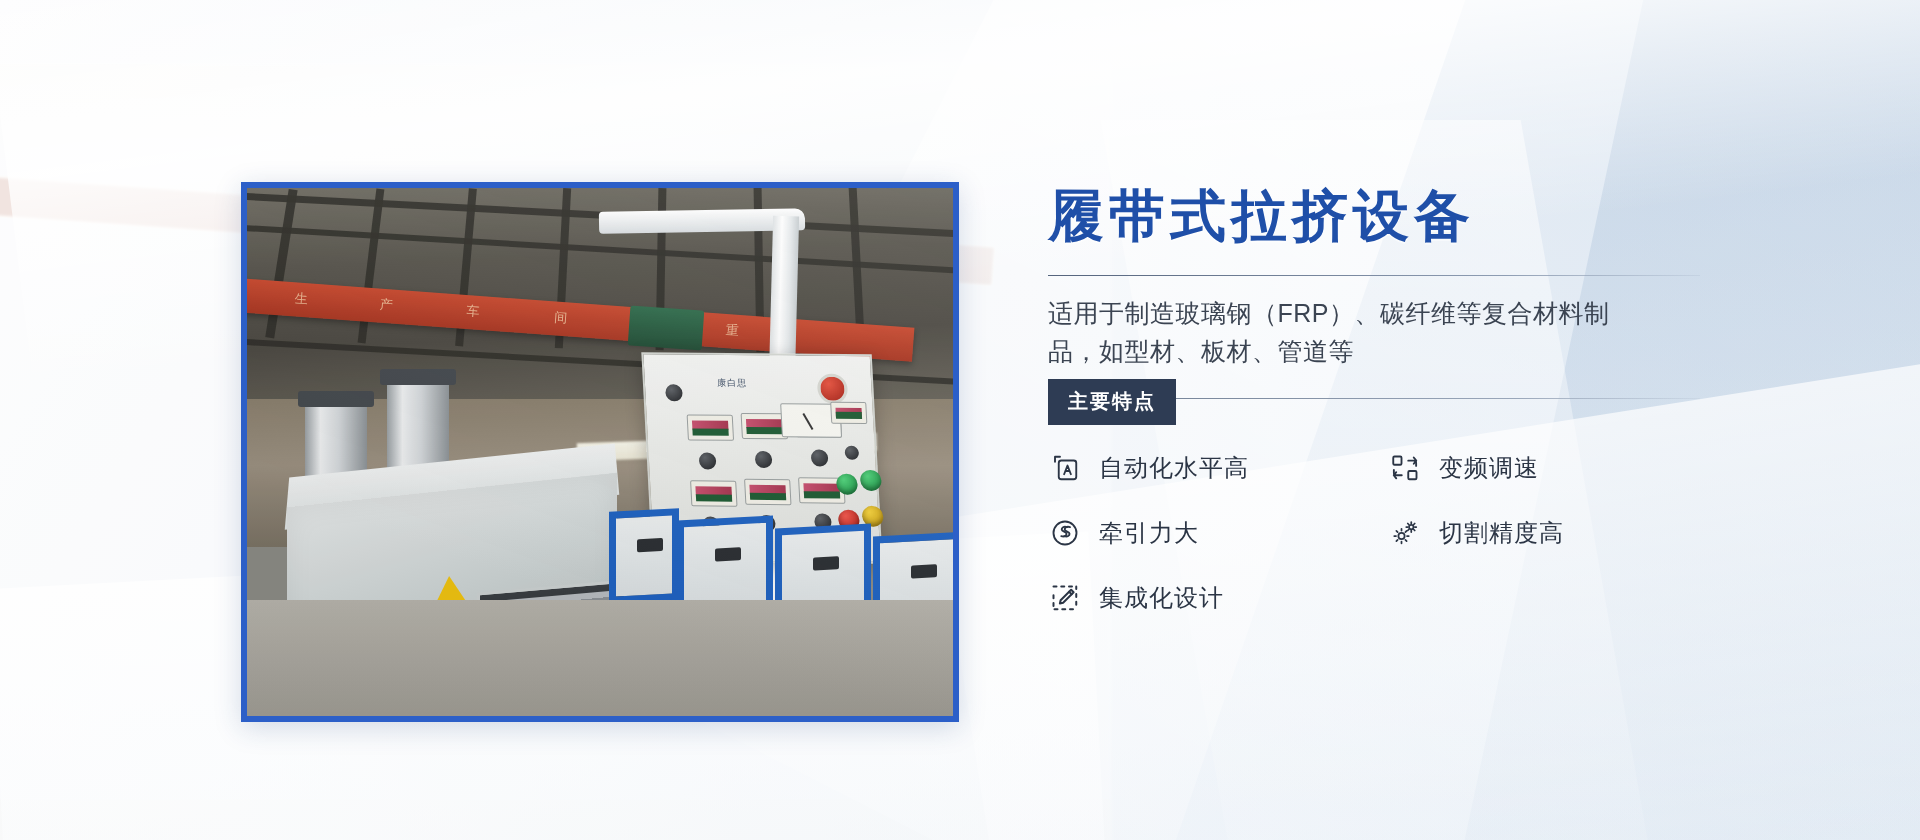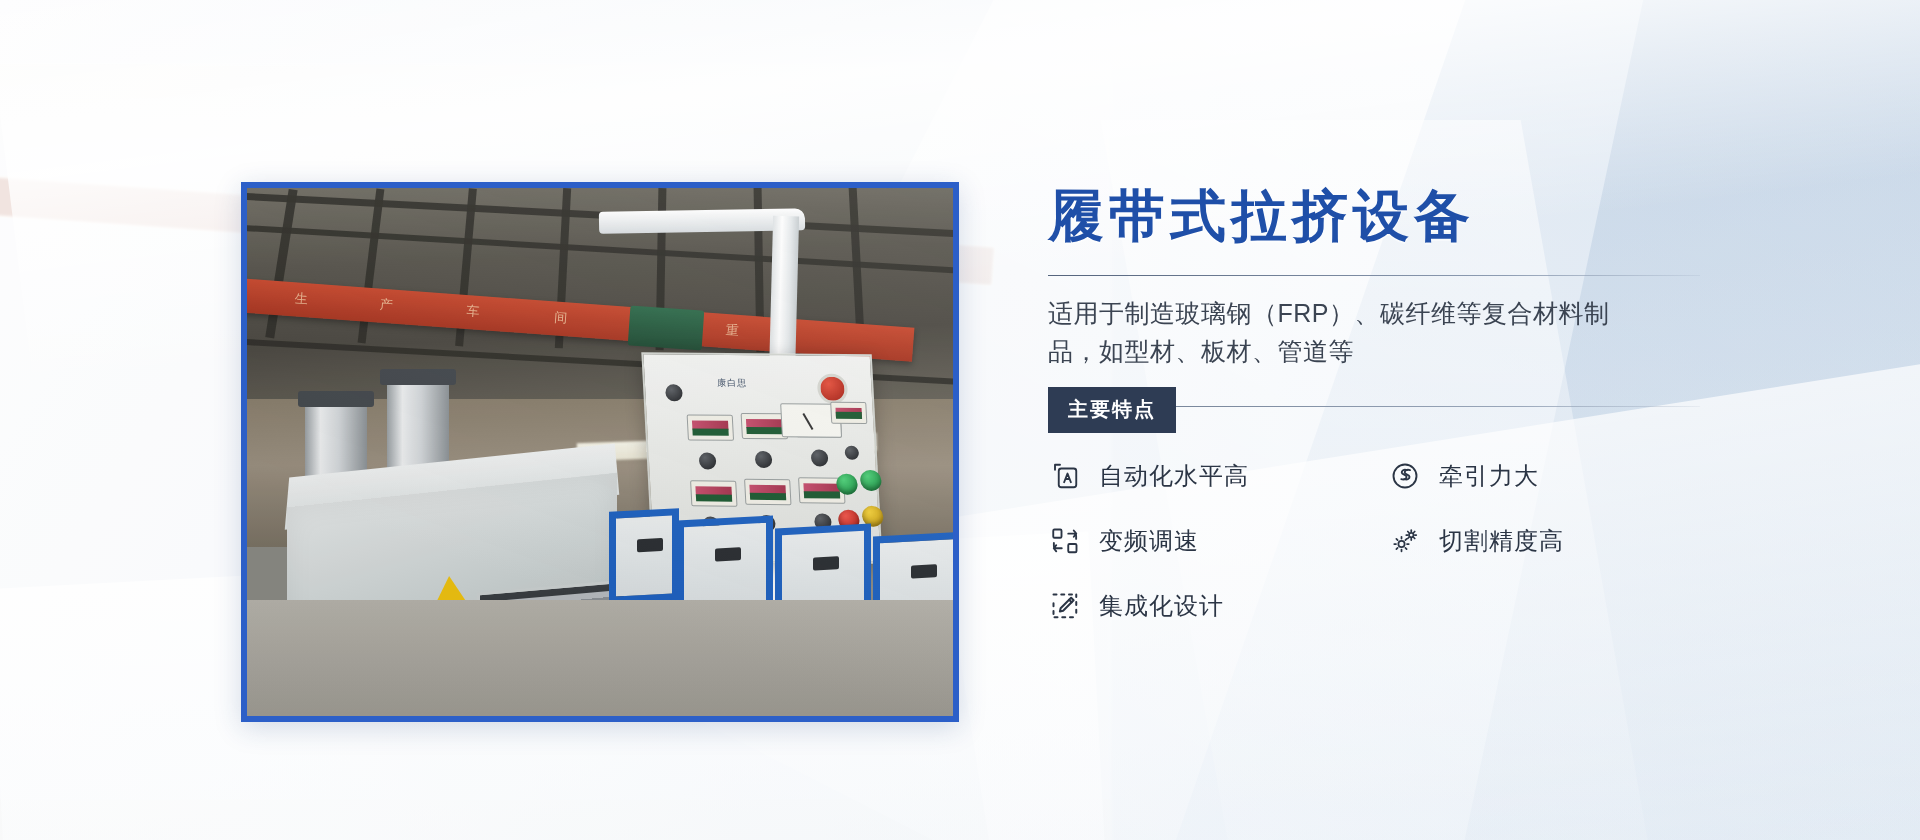--- a/index.html
+++ b/index.html
@@ -240,7 +240,7 @@
   }
 
   .rule2 {
-    position:relative; margin-top:36px; width:652px; height:1px;
+    position:relative; margin-top:28px; width:652px; height:1px;
     background:linear-gradient(90deg,#6d7b90,#9aa7ba 72%,rgba(154,167,186,.12));
   }
   .badge {

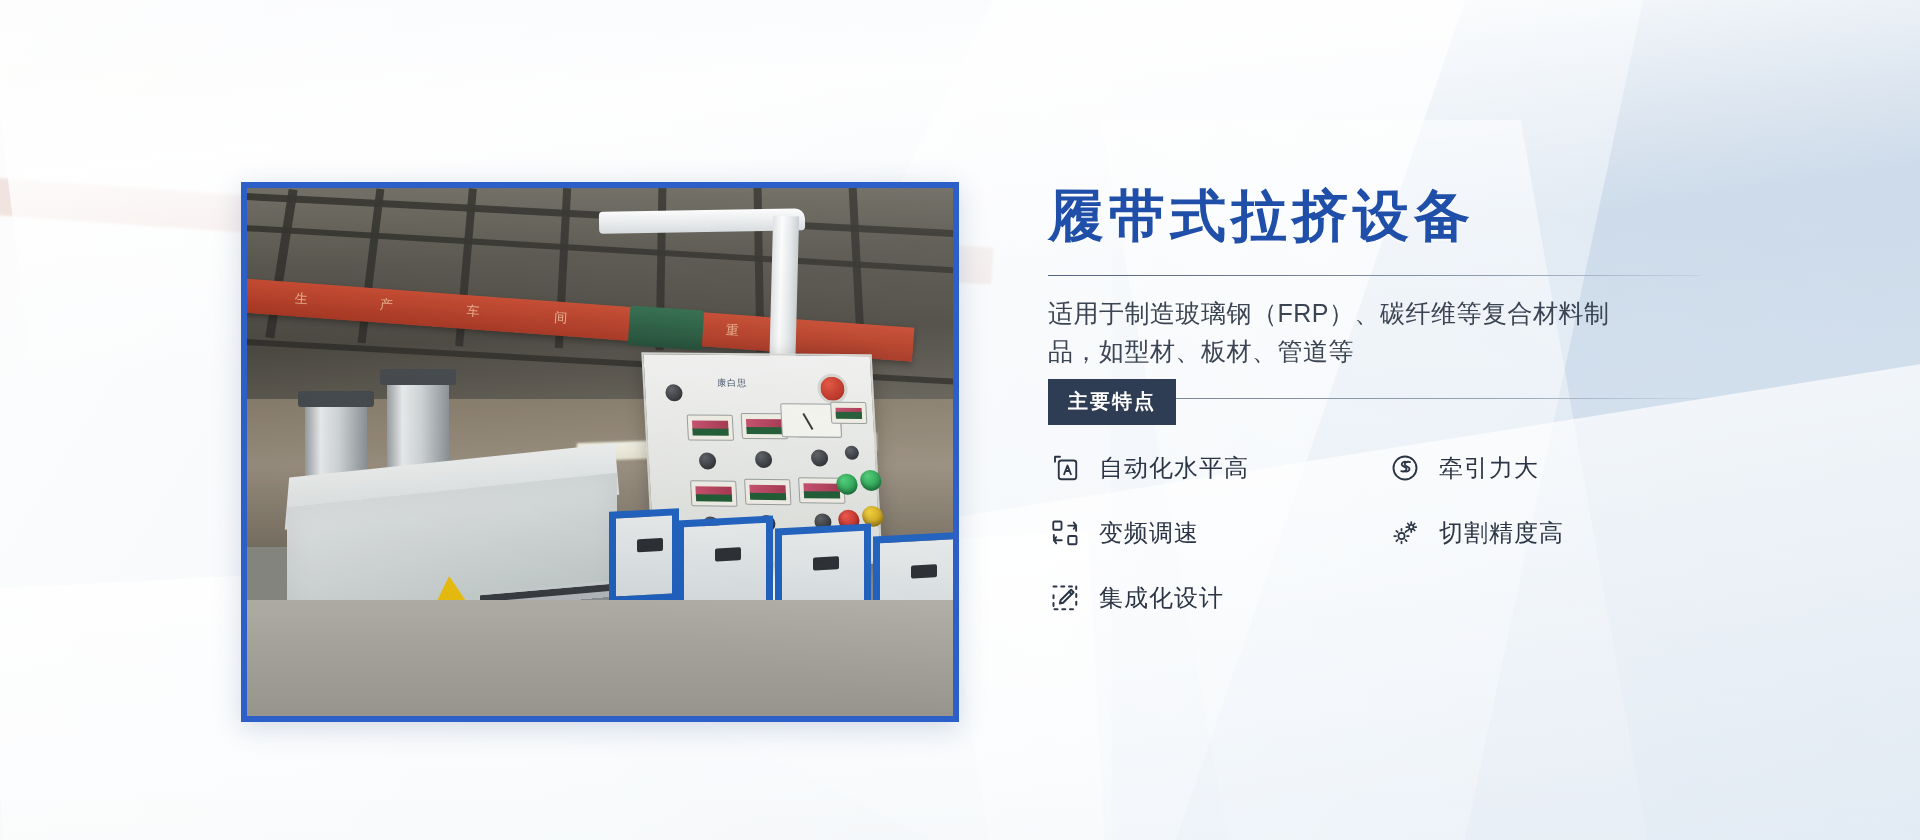--- a/index.html
+++ b/index.html
@@ -430,17 +430,6 @@
       <div class="feat">
         <span class="feat-ic">
           <svg viewBox="0 0 24 24" fill="none" stroke="currentColor" stroke-width="1.5" stroke-linecap="round" stroke-linejoin="round">
-            <circle cx="12" cy="12" r="9.2"></circle>
-            <path d="M13.6 7.3c-2.6-.9-4.4.5-4.2 2 .2 1.6 3.6 1.6 3.8 3.2.2 1.5-1.6 2.9-4.2 2"></path>
-            <path d="M16 7.3c-2.6-.9-4.4.5-4.2 2 .2 1.6 3.6 1.6 3.8 3.2.2 1.5-1.6 2.9-4.2 2"></path>
-          </svg>
-        </span>
-        <span class="feat-tx">牵引力大</span>
-      </div>
-
-      <div class="feat">
-        <span class="feat-ic">
-          <svg viewBox="0 0 24 24" fill="none" stroke="currentColor" stroke-width="1.5" stroke-linecap="round" stroke-linejoin="round">
             <rect x="2.6" y="2.8" width="6.6" height="6.6" rx="1"></rect>
             <rect x="14.6" y="14.4" width="6.6" height="6.6" rx="1"></rect>
             <path d="M14.6 6.1h4.3a2 2 0 0 1 2 2v2.2"></path>
@@ -450,6 +439,17 @@
           </svg>
         </span>
         <span class="feat-tx">变频调速</span>
+      </div>
+
+      <div class="feat">
+        <span class="feat-ic">
+          <svg viewBox="0 0 24 24" fill="none" stroke="currentColor" stroke-width="1.5" stroke-linecap="round" stroke-linejoin="round">
+            <circle cx="12" cy="12" r="9.2"></circle>
+            <path d="M13.6 7.3c-2.6-.9-4.4.5-4.2 2 .2 1.6 3.6 1.6 3.8 3.2.2 1.5-1.6 2.9-4.2 2"></path>
+            <path d="M16 7.3c-2.6-.9-4.4.5-4.2 2 .2 1.6 3.6 1.6 3.8 3.2.2 1.5-1.6 2.9-4.2 2"></path>
+          </svg>
+        </span>
+        <span class="feat-tx">牵引力大</span>
       </div>
 
 

